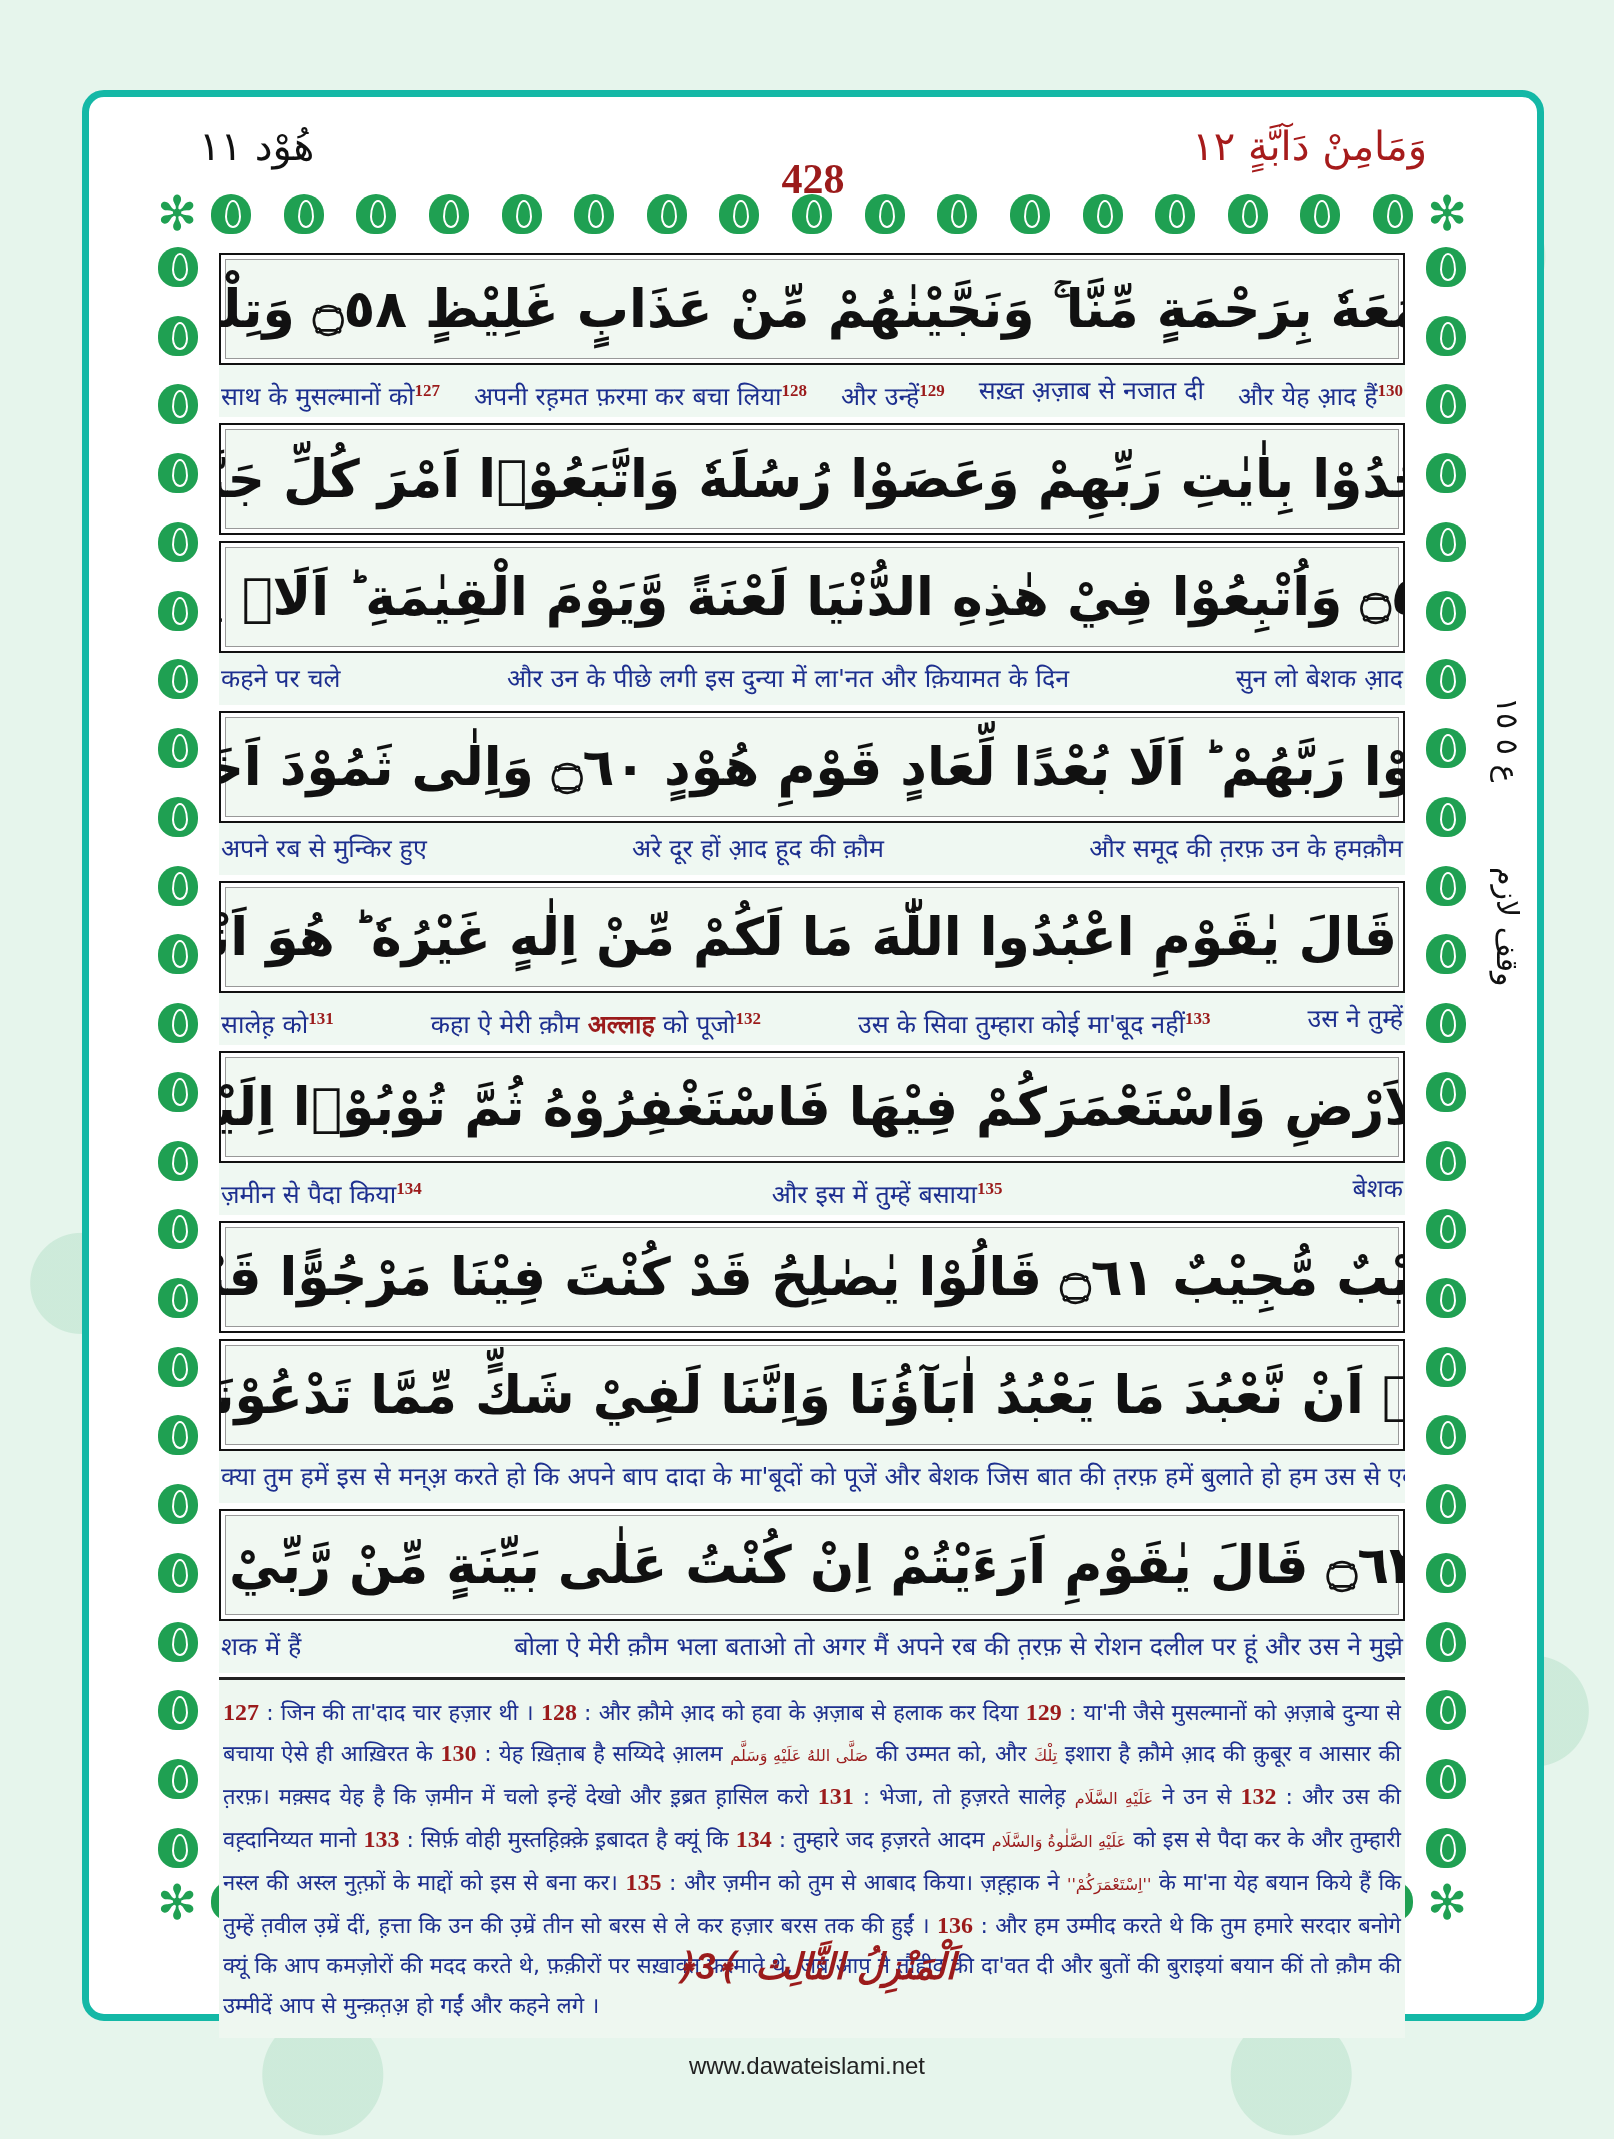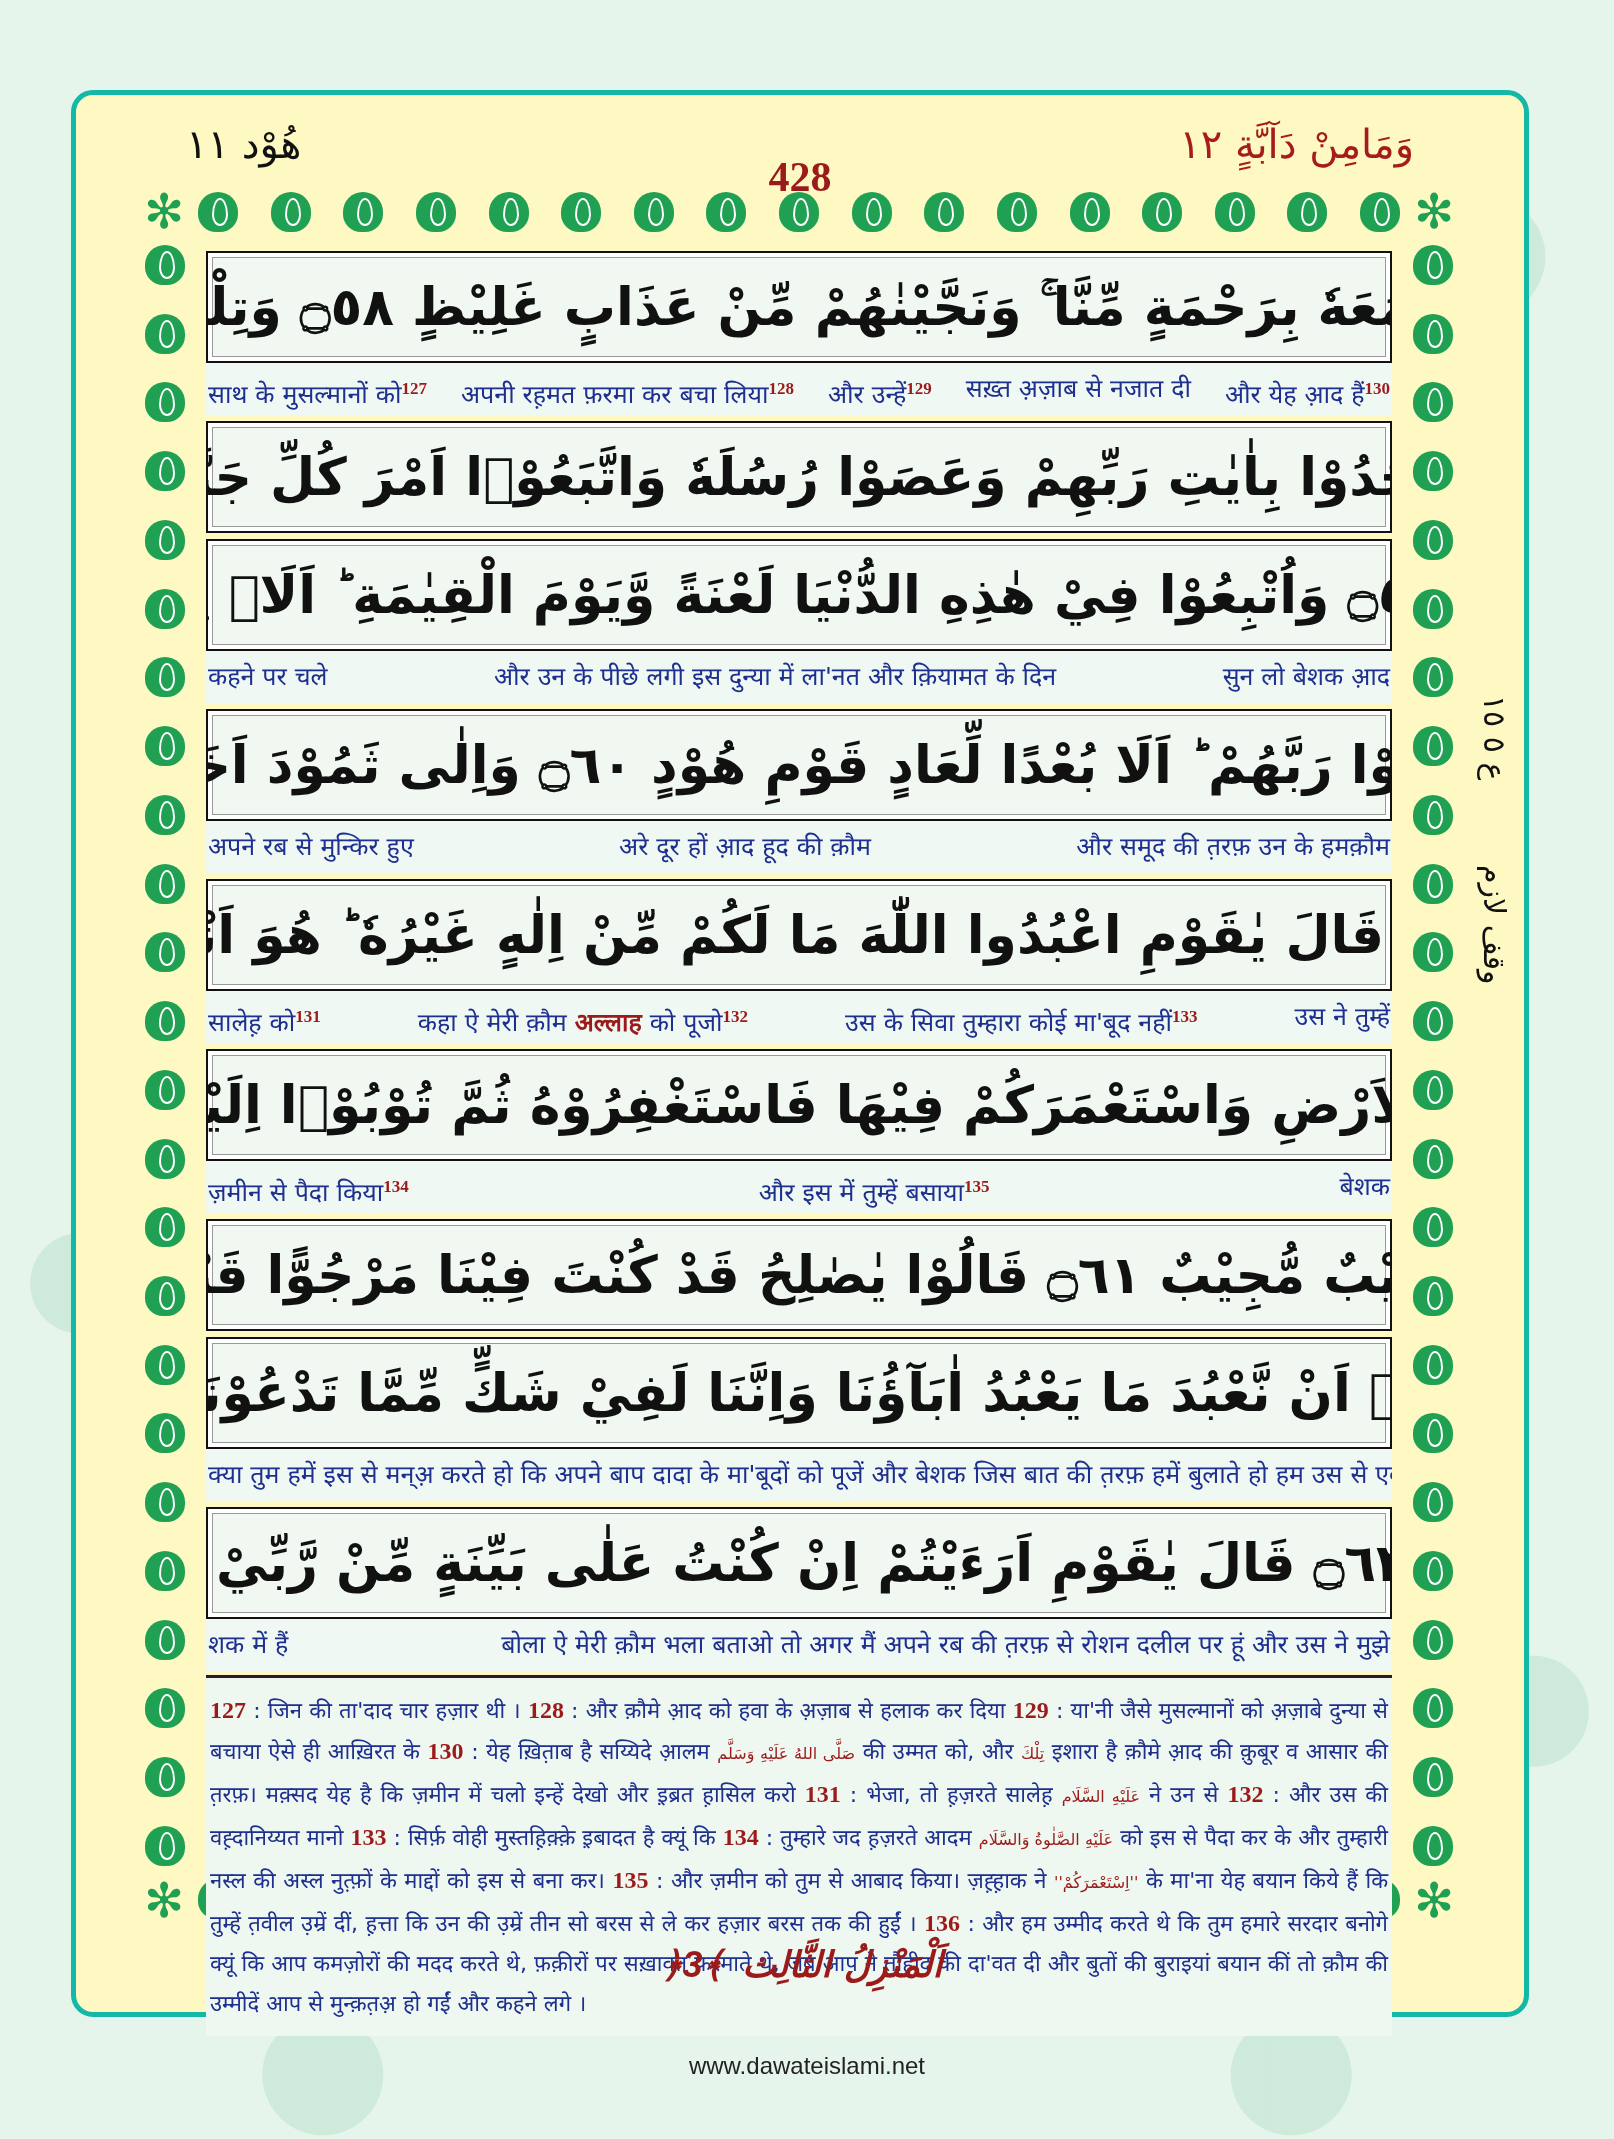--- a/index.html
+++ b/index.html
@@ -13,8 +13,8 @@
       radial-gradient(circle at 20% 97%, rgba(160,215,185,.35) 0 60px, transparent 61px),
       radial-gradient(circle at 80% 97%, rgba(160,215,185,.35) 0 60px, transparent 61px);
     font-family:"DejaVu Sans",sans-serif;}
-  .page{position:absolute;left:71px;top:90px;width:1448px;height:1917px;background:#fef9c3;
-    border:5px solid #14b8a6;border-radius:22px;}
+  .page{position:absolute;left:82px;top:90px;width:1448px;height:1917px;background:#ffffff;
+    border:7px solid #14b8a6;border-radius:22px;}
   .hdr{position:absolute;top:22px;left:0;right:0;height:60px;}
   .hdr .left{position:absolute;left:110px;top:4px;font-family:"DejaVu Serif",serif;font-size:40px;color:#111;direction:rtl;}
   .hdr .center{position:absolute;left:0;right:0;text-align:center;top:0;font-family:"Liberation Serif",serif;font-weight:bold;font-size:42px;color:#9b1b1b;margin-top:36px;}

